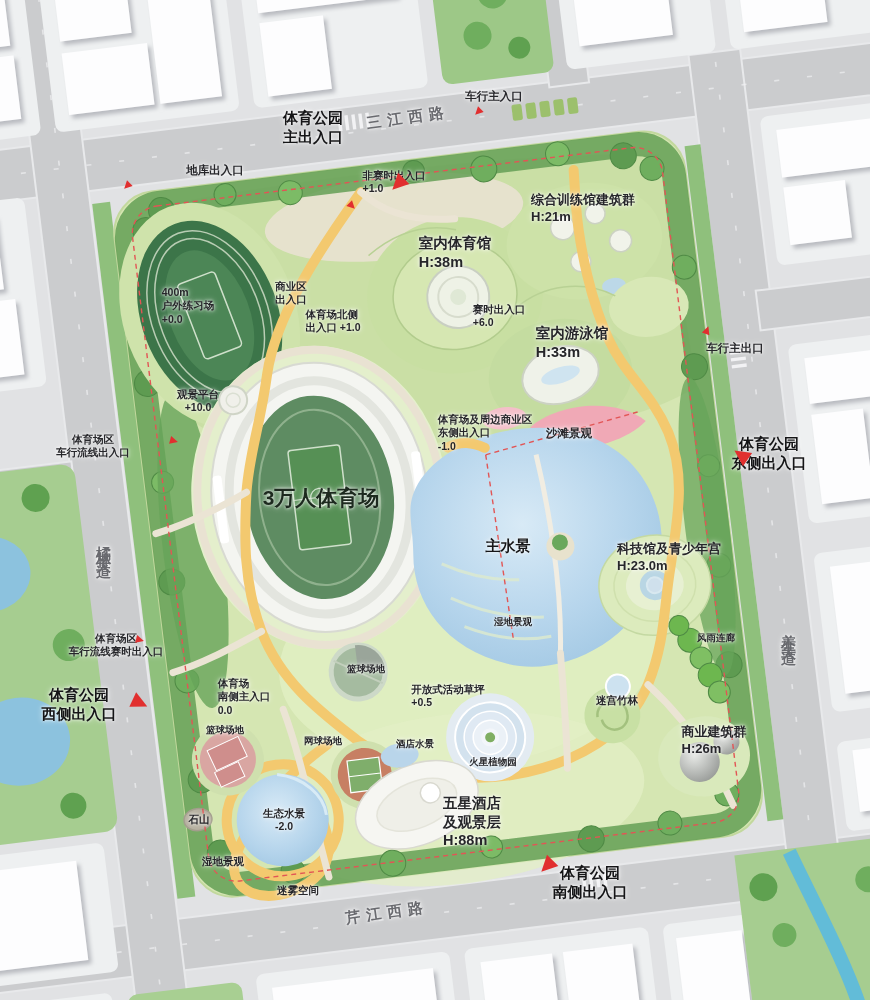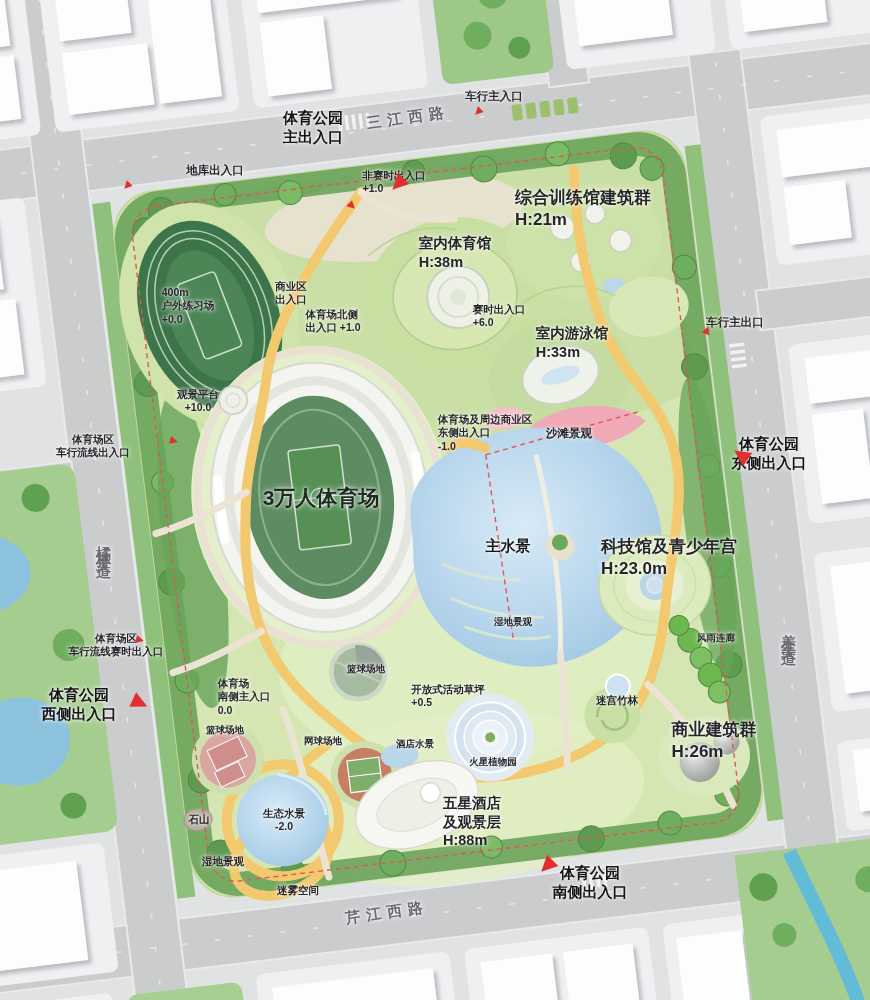--- a/index.html
+++ b/index.html
@@ -10,7 +10,7 @@
        font-size:10.5px;line-height:1.28;color:#26262a;white-space:pre-line;
        text-align:center;pointer-events:none;
        text-shadow:0 0 3px rgba(255,255,255,.95),0 0 6px rgba(255,255,255,.75);}
-  .s9{font-size:9.5px}.s11{font-size:11.5px}.s13{font-size:17px}
+  .s9{font-size:9.5px}.s11{font-size:11.5px}.s13{font-size:13px}
   .s14{font-size:14.5px}.s15{font-size:15px;color:#151517}.s17{font-size:21px;color:#1d2a1f}
   .ta-l{text-align:left}
   .road{color:#696a6f;letter-spacing:6px;font-size:15px;font-weight:700;}

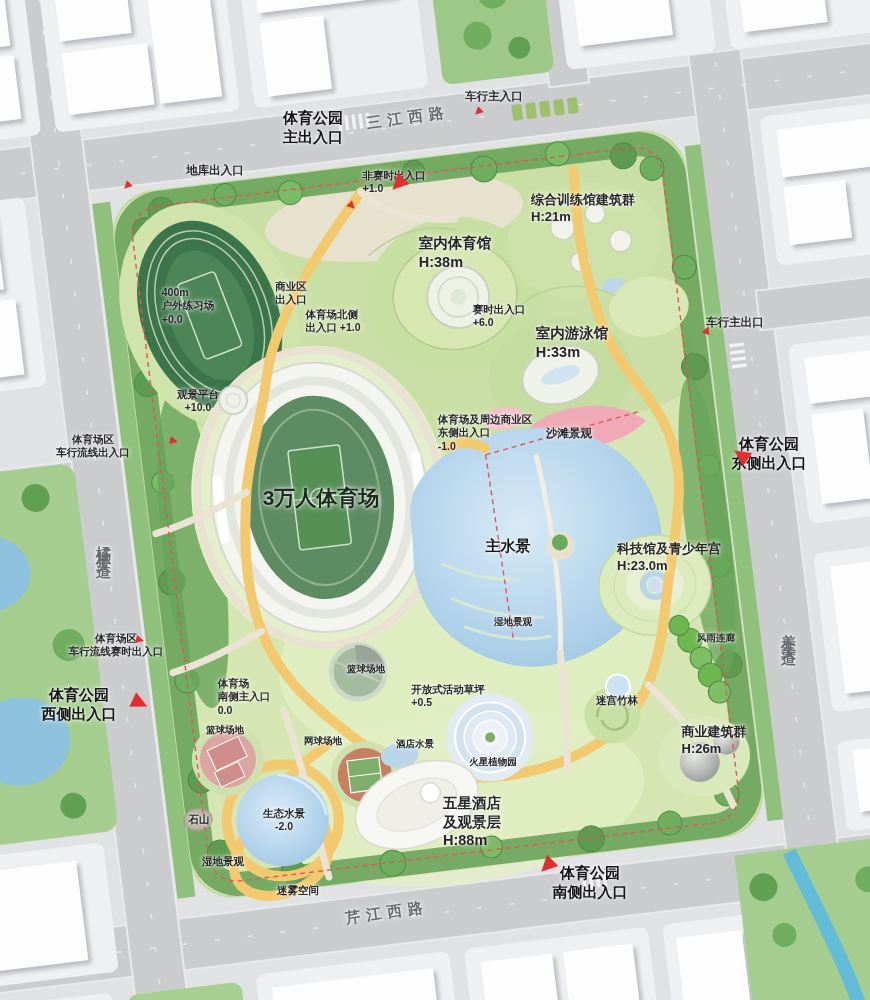--- a/index.html
+++ b/index.html
@@ -377,7 +377,7 @@
 出入口 +1.0</div>
 <div class="lbl ta-l" style="left:499px;top:316px;">赛时出入口
 +6.0</div>
-<div class="lbl s11" style="left:735px;top:322px;font-family:Liberation Serif, serif;">车行主出口</div>
+<div class="lbl s11" style="left:735px;top:348px;font-family:Liberation Serif, serif;">车行主出口</div>
 <div class="lbl" style="left:93px;top:446px;">体育场区
 车行流线出入口</div>
 <div class="lbl ta-l" style="left:485px;top:433px;">体育场及周边商业区

